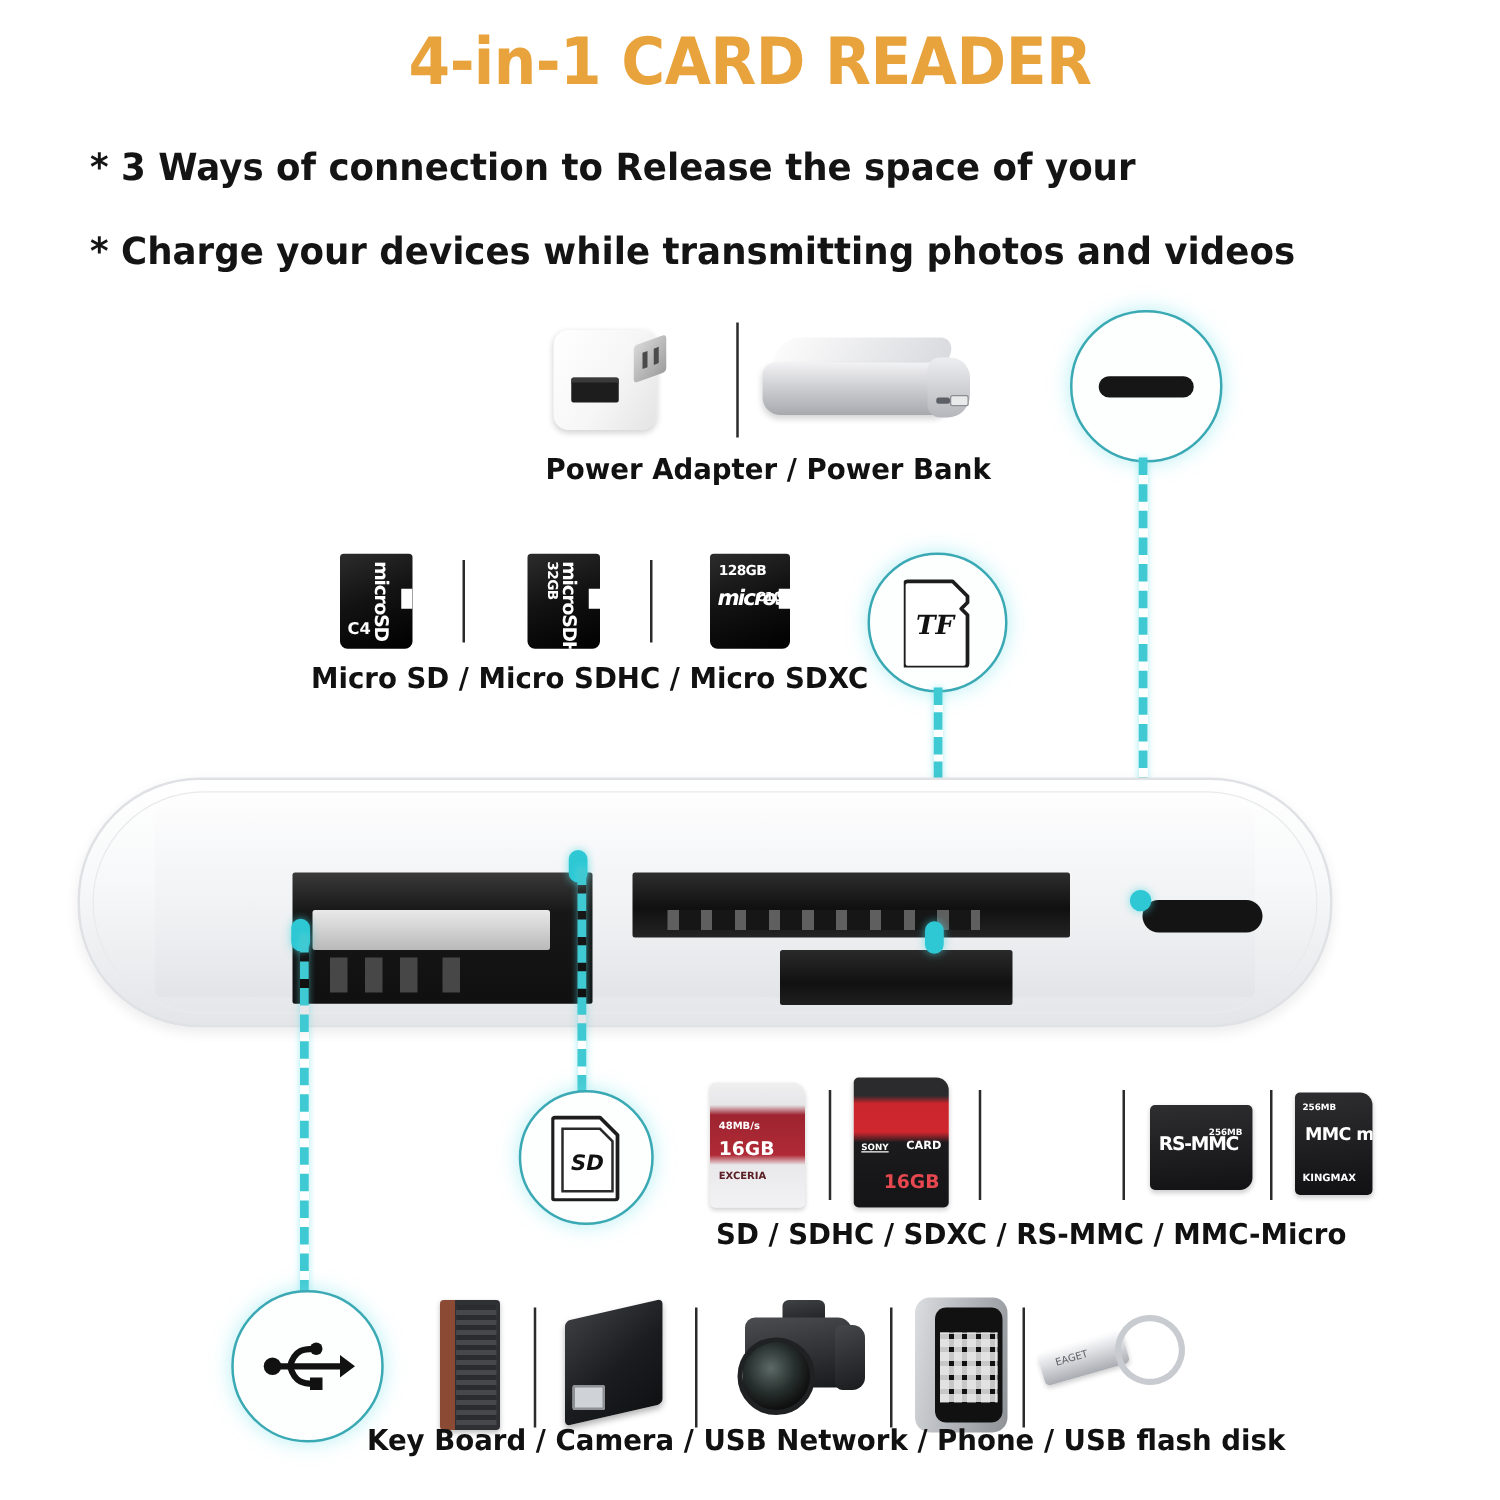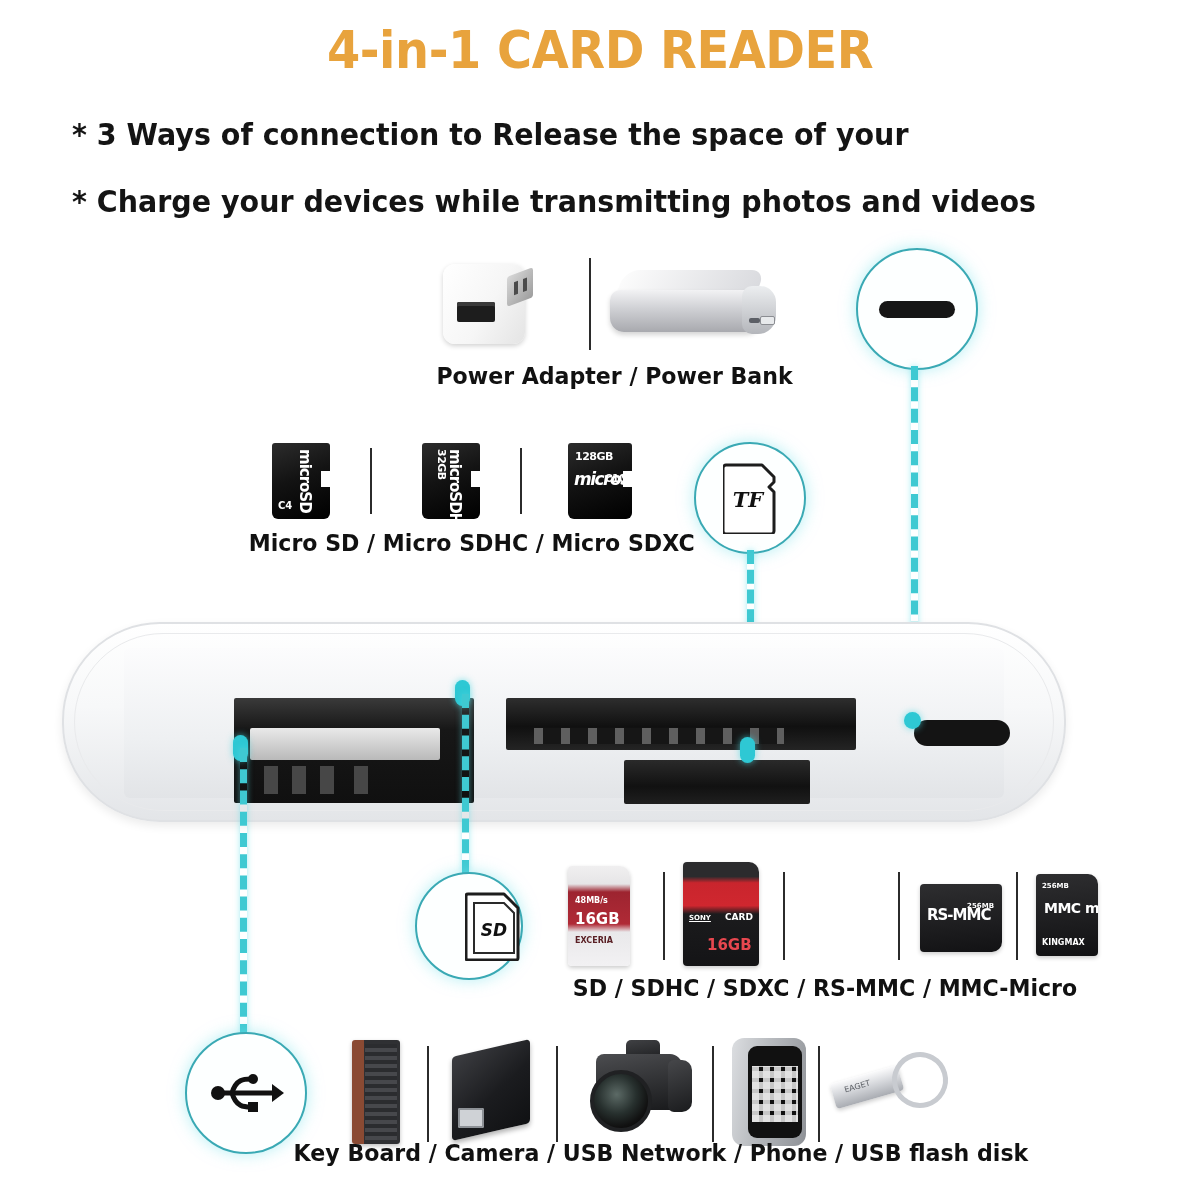--- a/index.html
+++ b/index.html
@@ -201,7 +201,7 @@
   }
   .msd .cap {
     left: 6px; bottom: 8px;
-    font-size: 10px;
+    font-size: 13px;
   }
   .msd .topcap {
     left: 7px; top: 7px;

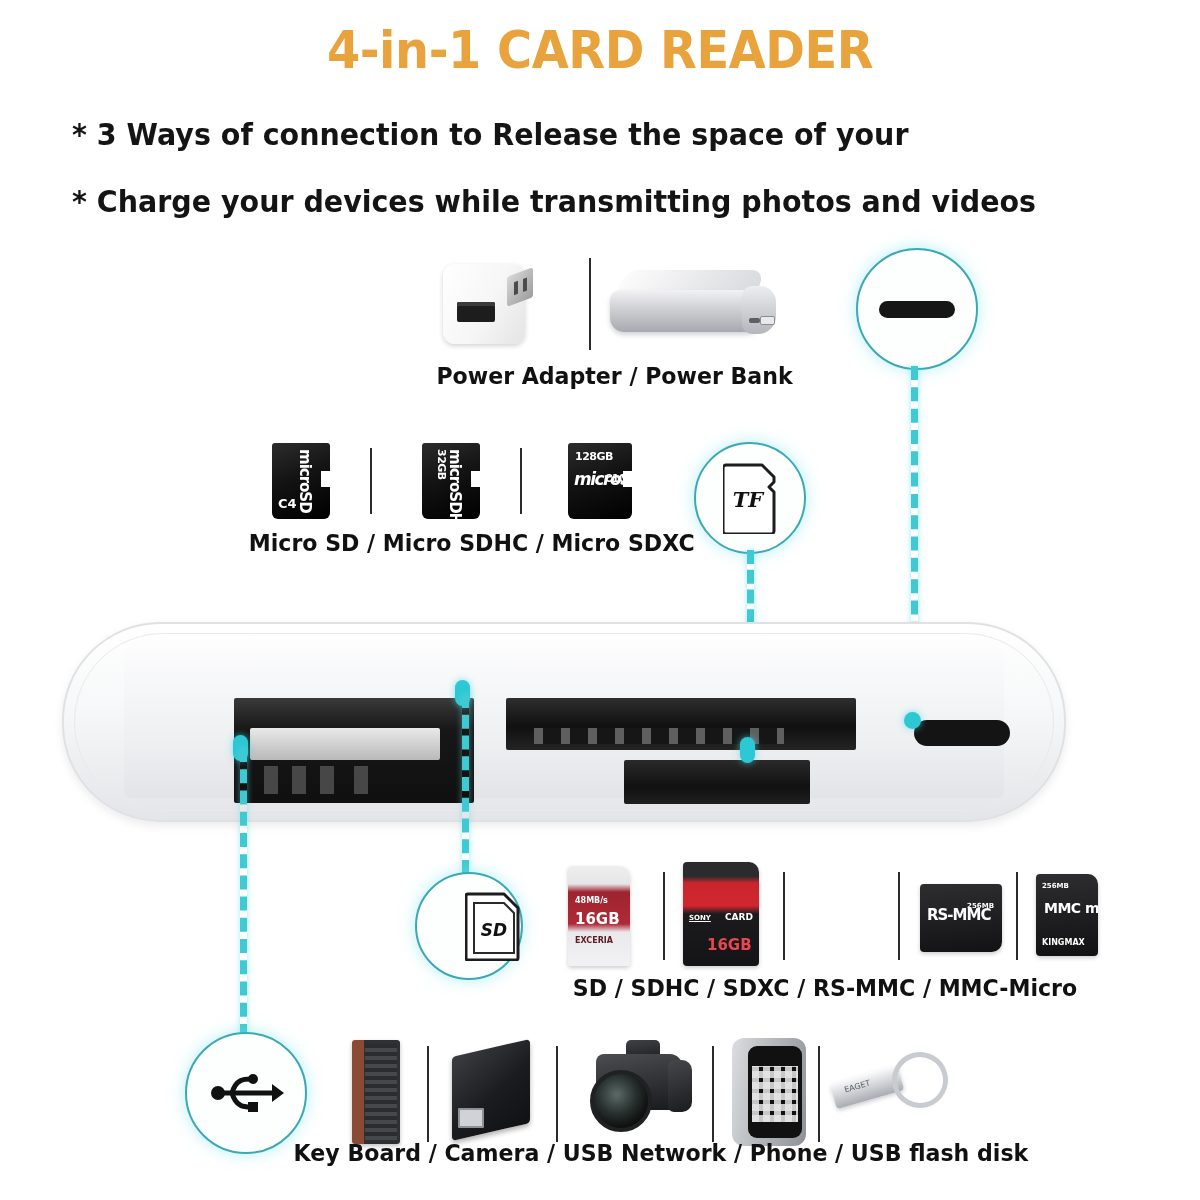--- a/index.html
+++ b/index.html
@@ -530,7 +530,7 @@
     </svg>
   </div>
 
-  <div class="sd-card" style="left:568px; top:866px; width:62px; height:100px;
+  <div class="sd-card" style="left:568px; top:866px; width:76px; height:100px;
        background:linear-gradient(180deg,#f0eff0 0%,#e6e5e7 18%,#9d2430 26%,#b02a36 58%,#e9e8ea 66%,#f2f1f3 100%);">
     <div class="thumb-lab" style="left:7px; top:30px; font-size:8px;">48MB/s</div>
     <div class="thumb-lab" style="left:7px; top:44px; font-size:15px;">16GB</div>

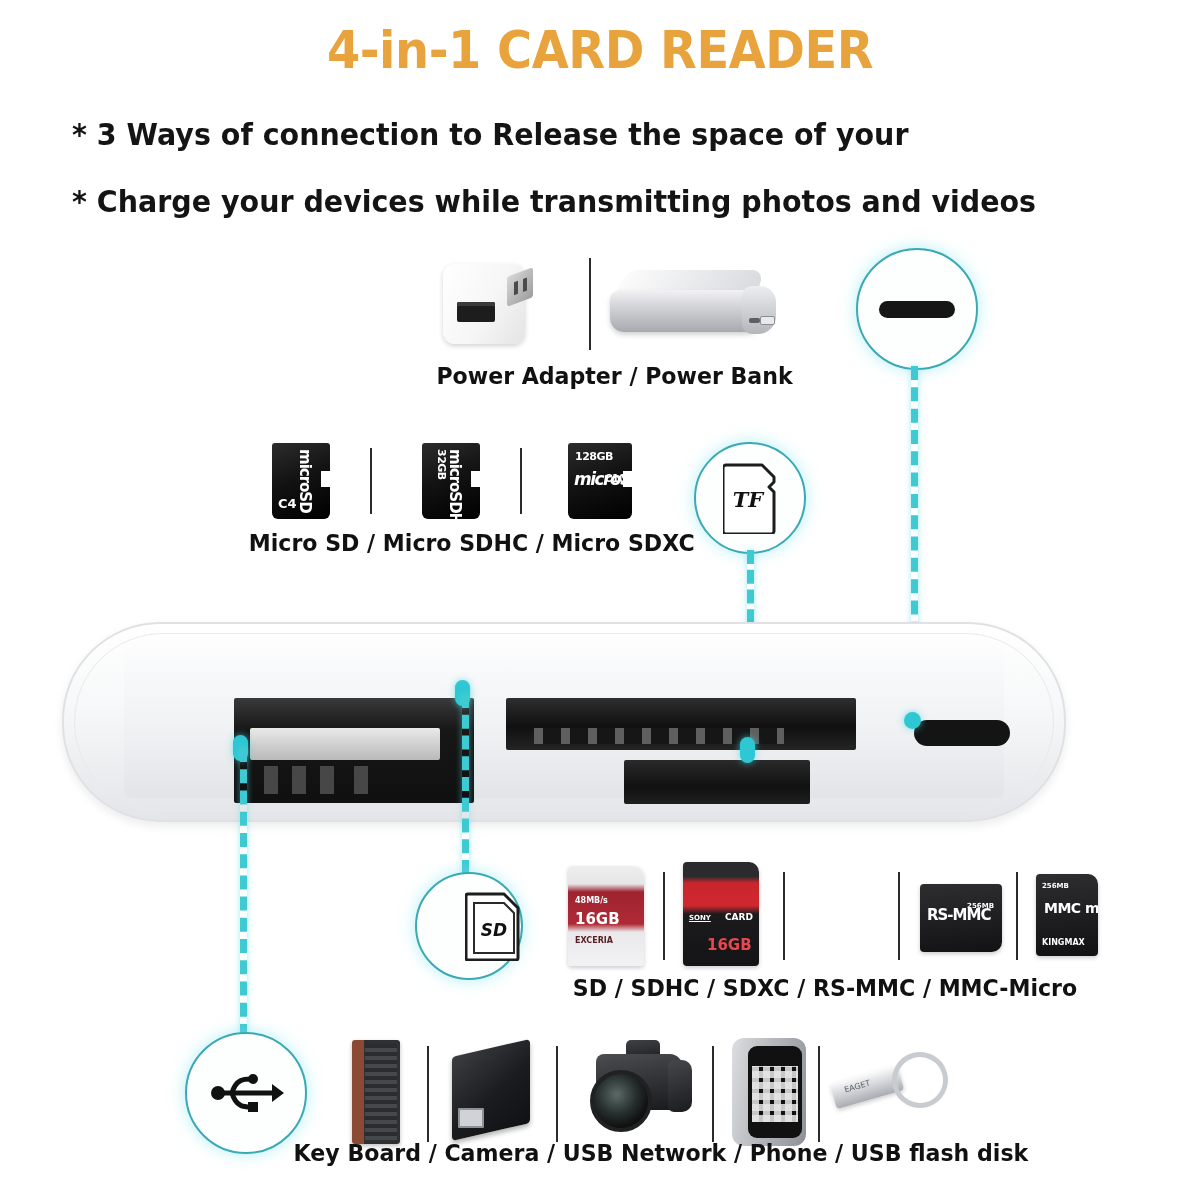--- a/index.html
+++ b/index.html
@@ -522,7 +522,7 @@
 
   <div class="dash-v" style="left:240px; top:748px; height:290px;"></div>
 
-  <div class="badge" style="left:415px; top:872px; width:104px; height:104px;justify-content:flex-end;">
+  <div class="badge" style="left:415px; top:872px; width:104px; height:104px;">
     <svg width="56" height="70" viewBox="0 0 56 70">
       <path d="M3 3 h36 l14 14 v50 a2 2 0 0 1 -2 2 h-48 a2 2 0 0 1 -2 -2 v-62 a2 2 0 0 1 2 -2 z" fill="#ffffff" stroke="#1d1d1d" stroke-width="3" stroke-linejoin="round"></path>
       <path d="M9 12 h30 l10 10 v40 h-40 z" fill="none" stroke="#2a2a2a" stroke-width="2"></path>

